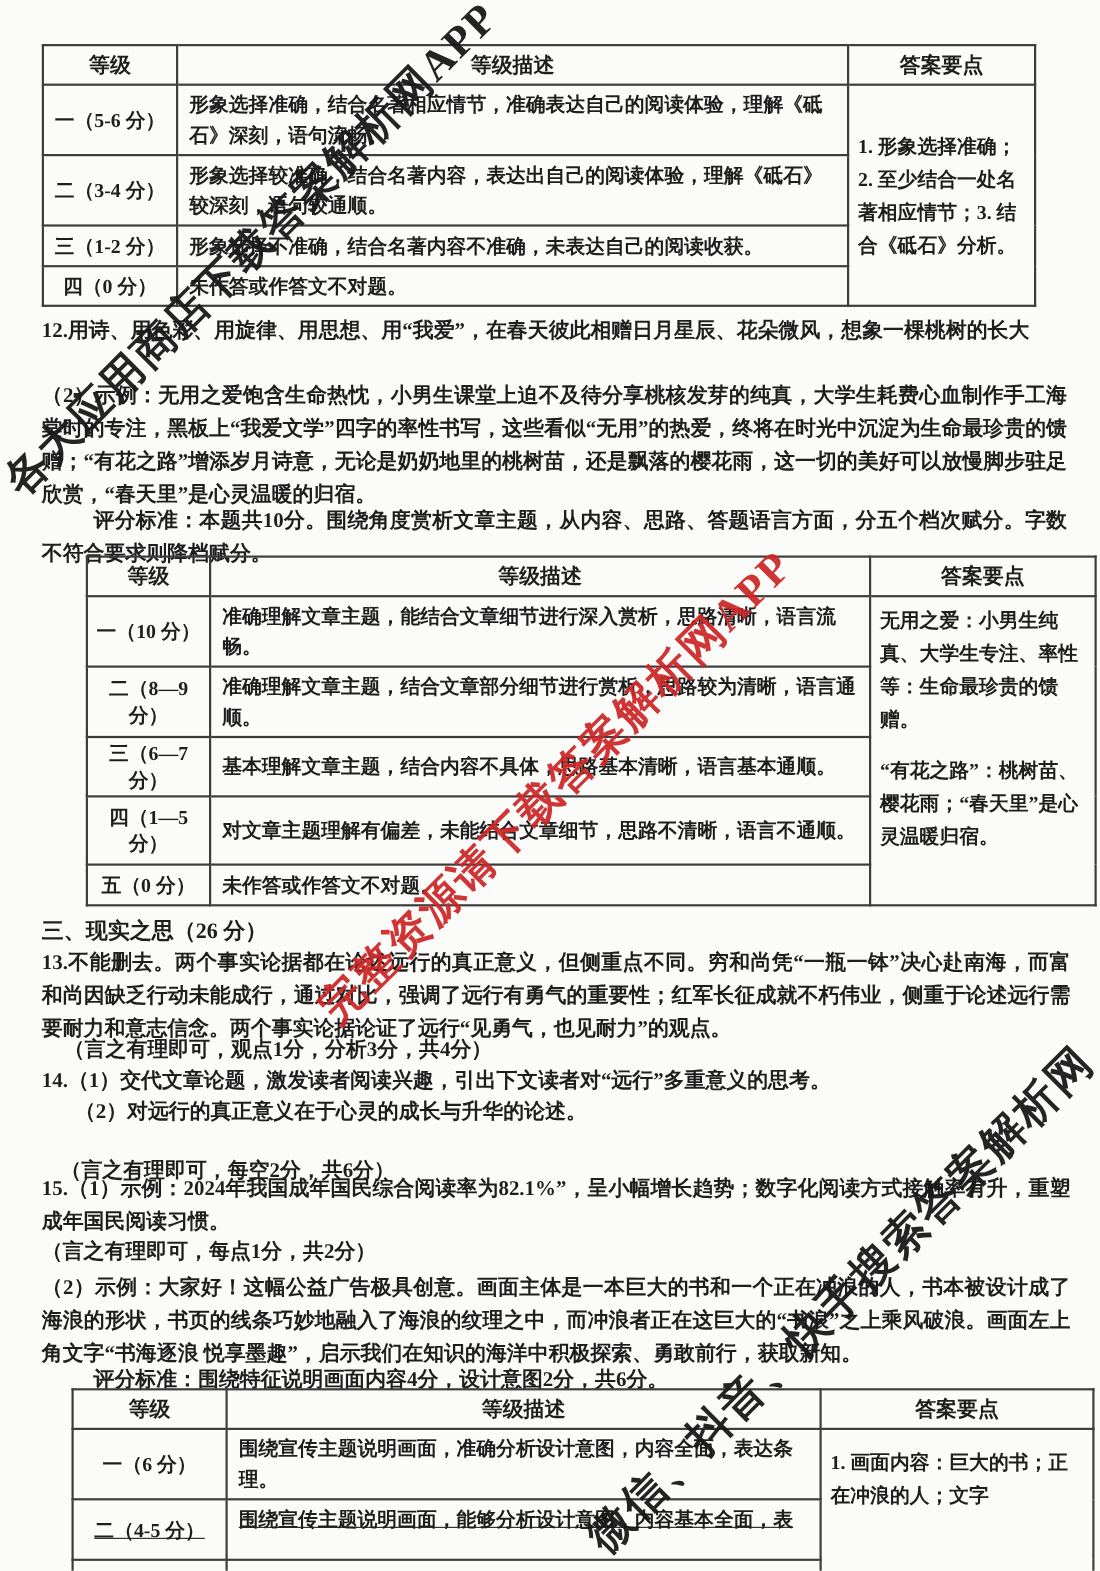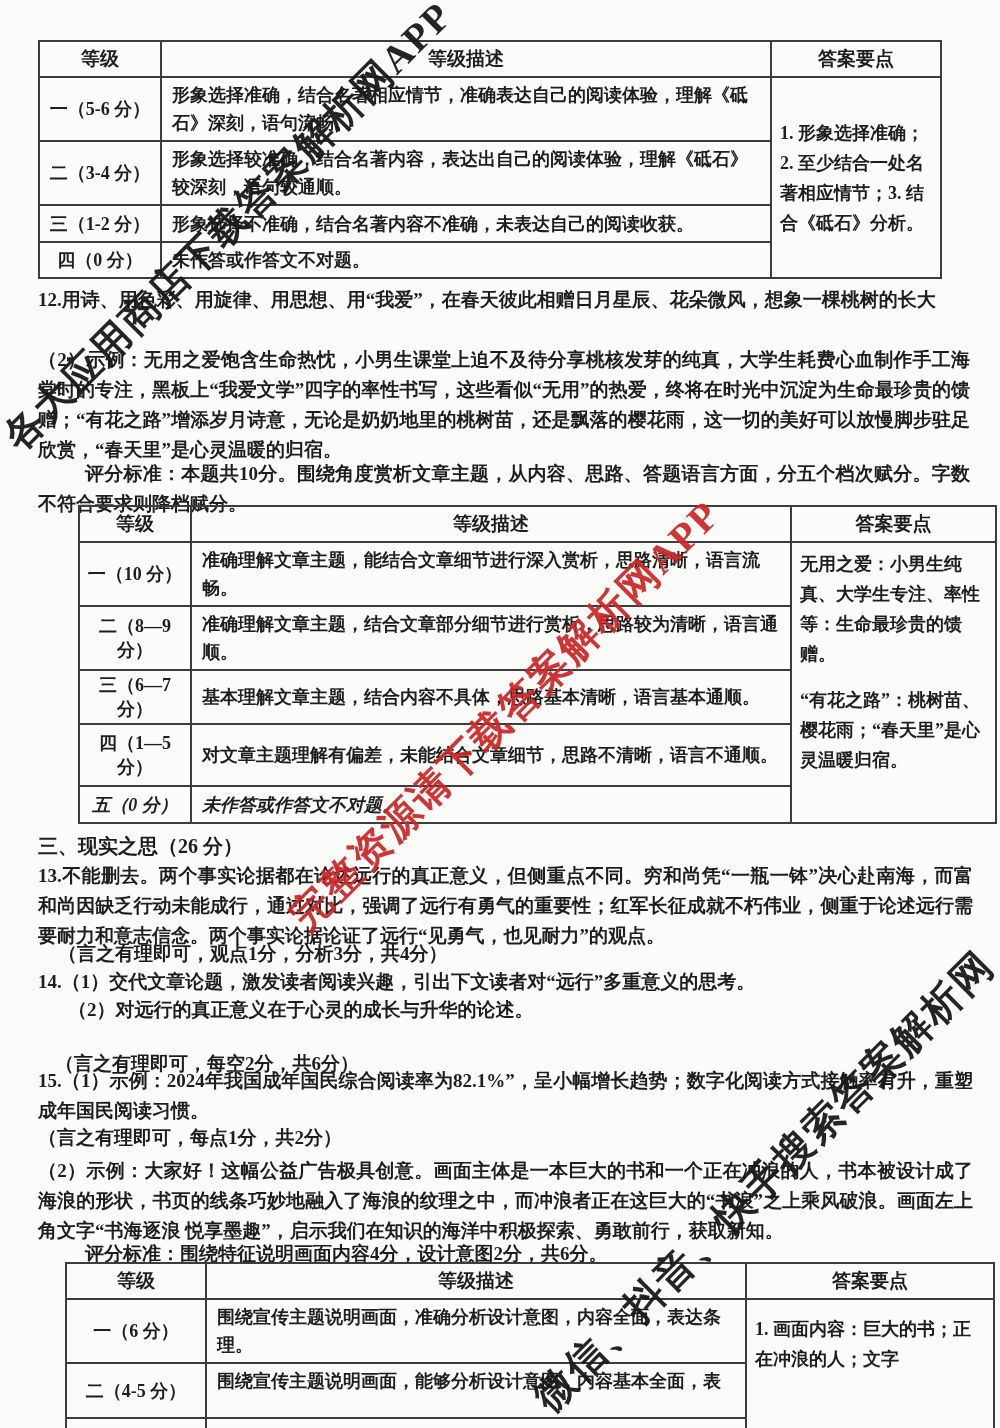--- a/index.html
+++ b/index.html
@@ -100,7 +100,7 @@
       <td class="level">四（1—5 分）</td>
       <td class="desc">对文章主题理解有偏差，未能结合文章细节，思路不清晰，语言不通顺。</td>
     </tr>
-    <tr style="height:37px;font-style:italic;">
+    <tr style="height:37px;">
       <td class="level">五（0 分）</td>
       <td class="desc">未作答或作答文不对题。</td>
     </tr>

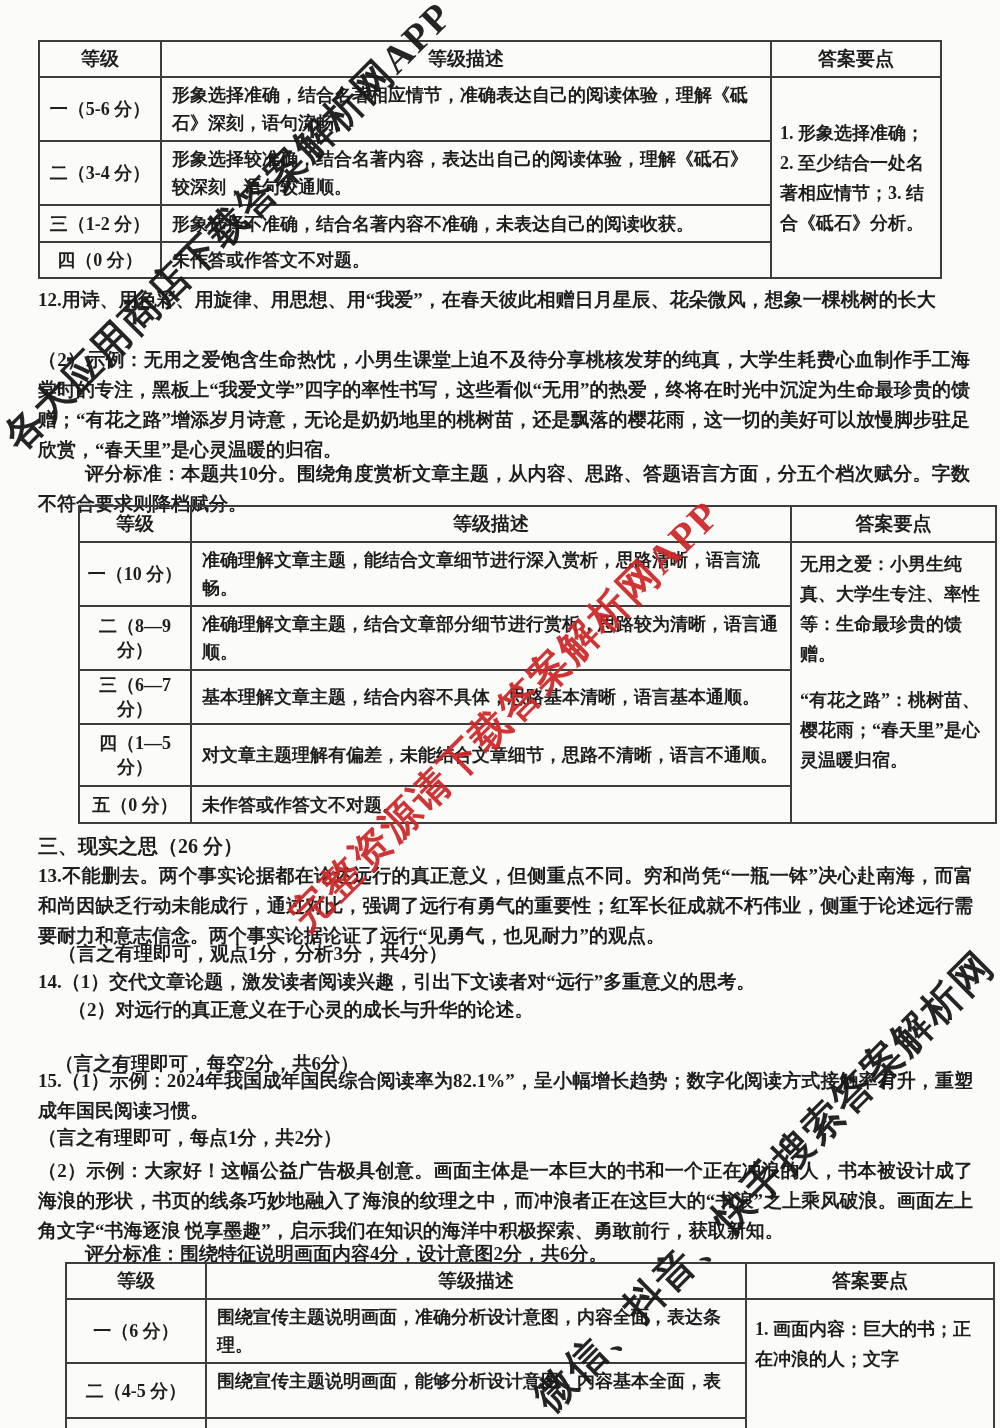--- a/index.html
+++ b/index.html
@@ -138,7 +138,7 @@
       <td class="desc">围绕宣传主题说明画面，准确分析设计意图，内容全面，表达条理。</td>
       <td class="points top" rowspan="3" style="padding-top:14px;">1. 画面内容：巨大的书；正在冲浪的人；文字</td>
     </tr>
-    <tr style="height:55px;">
+    <tr style="height:55px;text-decoration:underline;">
       <td class="level">二（4-5 分）</td>
       <td class="desc" style="vertical-align:top;">围绕宣传主题说明画面，能够分析设计意图，内容基本全面，表</td>
     </tr>

